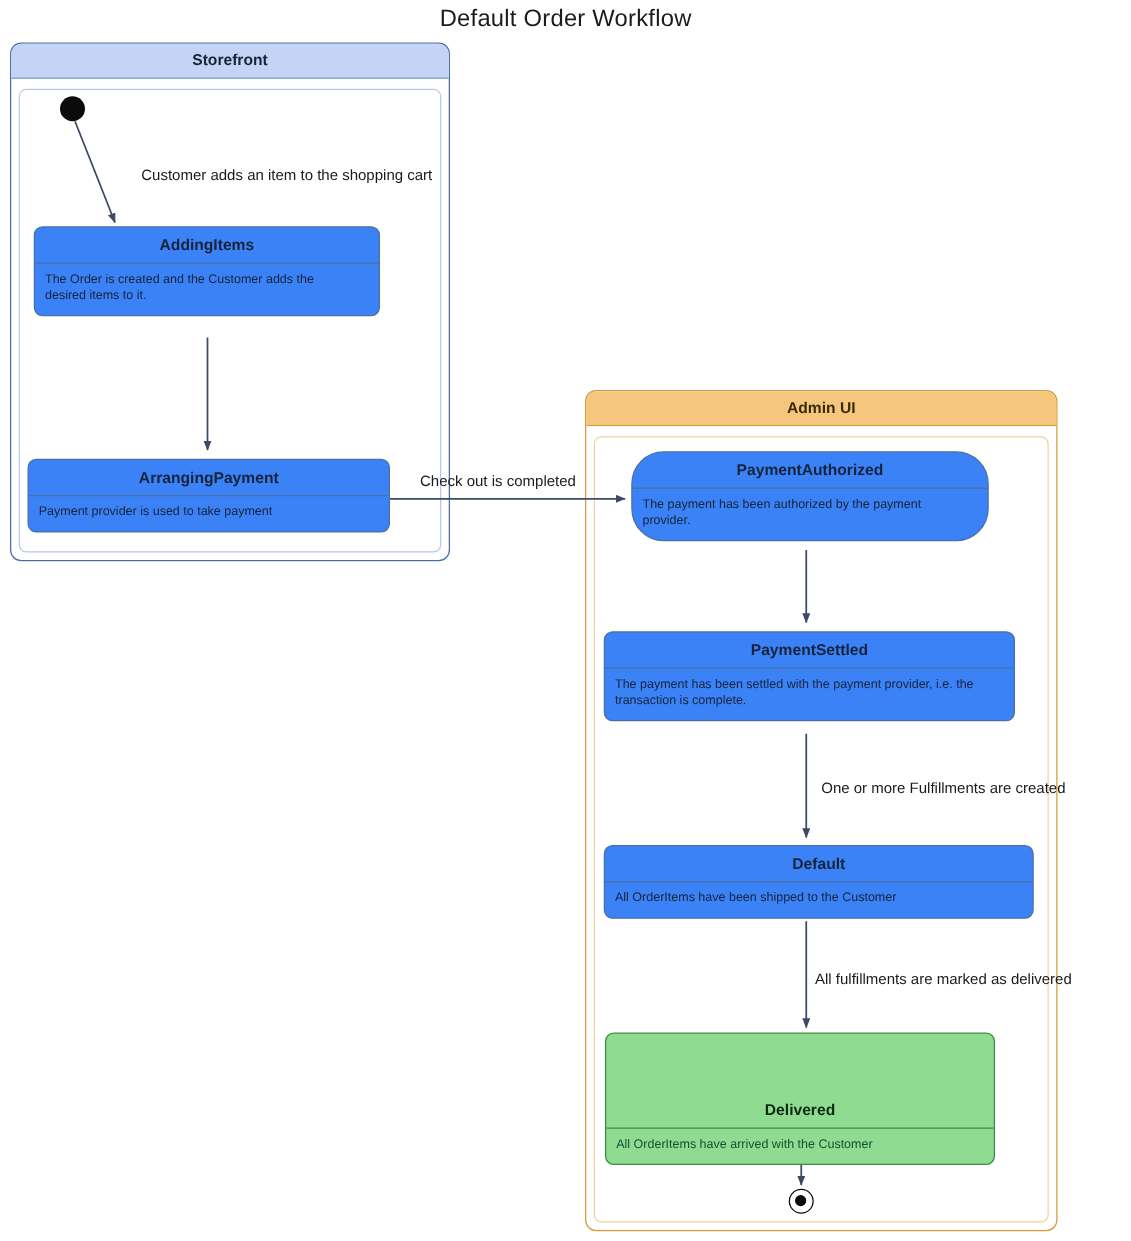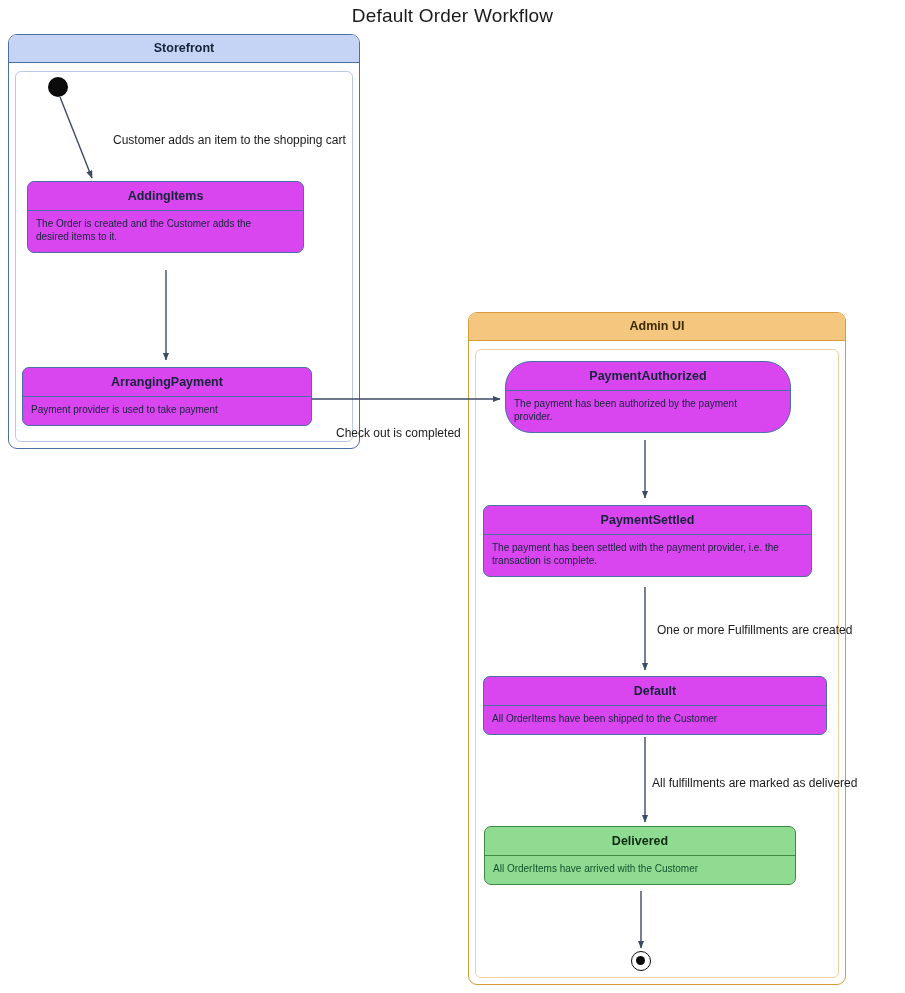--- a/index.html
+++ b/index.html
@@ -95,7 +95,7 @@
     box-sizing: border-box;
     border: 1.3px solid #4a6fa5;
     border-radius: 7px;
-    background: #d946ef;
+    background: #3b82f6;
     overflow: hidden;
   }
   .state .state-title {

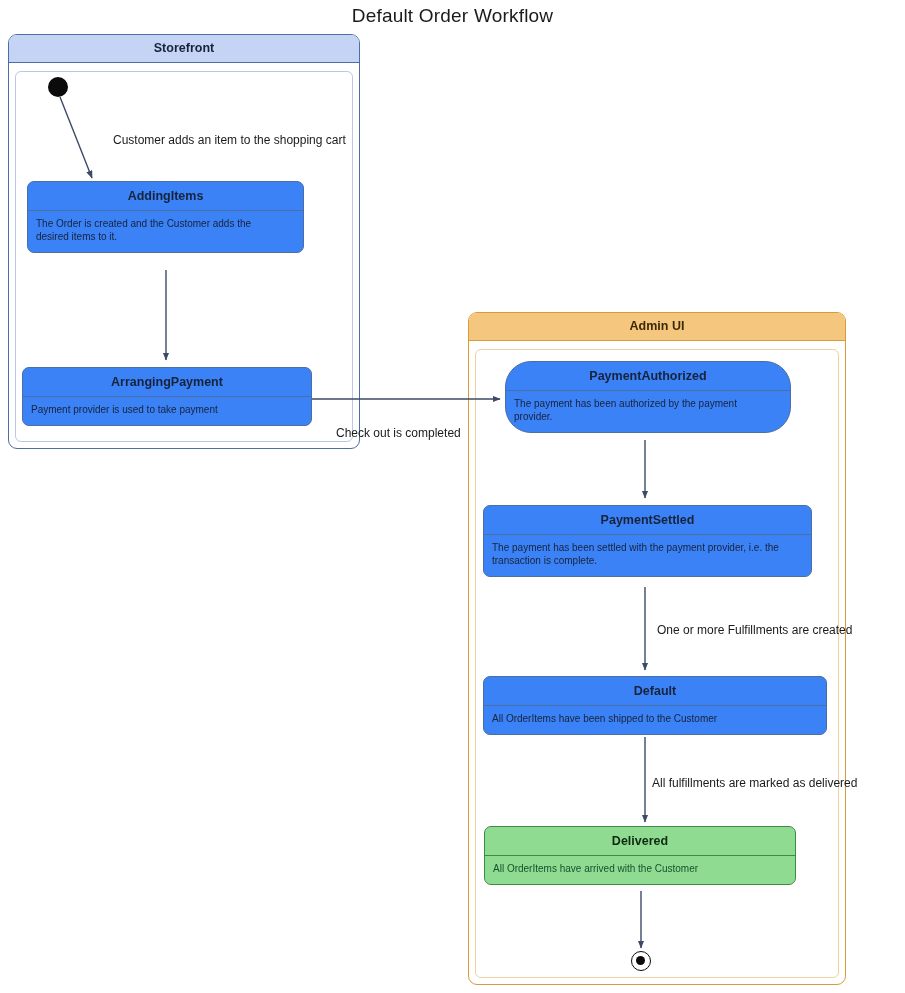--- a/index.html
+++ b/index.html
@@ -242,7 +242,7 @@
   <div class="end-node" style="left:631px; top:951px;"></div>
 
   <div class="edge-label" style="left:113px; top:133px;">Customer adds an item to the shopping cart</div>
-  <div class="edge-label" style="left:336px; top:378px;margin-top:48px;">Check out is completed</div>
+  <div class="edge-label" style="left:336px; top:378px;">Check out is completed</div>
   <div class="edge-label" style="left:657px; top:623px;">One or more Fulfillments are created</div>
   <div class="edge-label" style="left:652px; top:776px;">All fulfillments are marked as delivered</div>
 

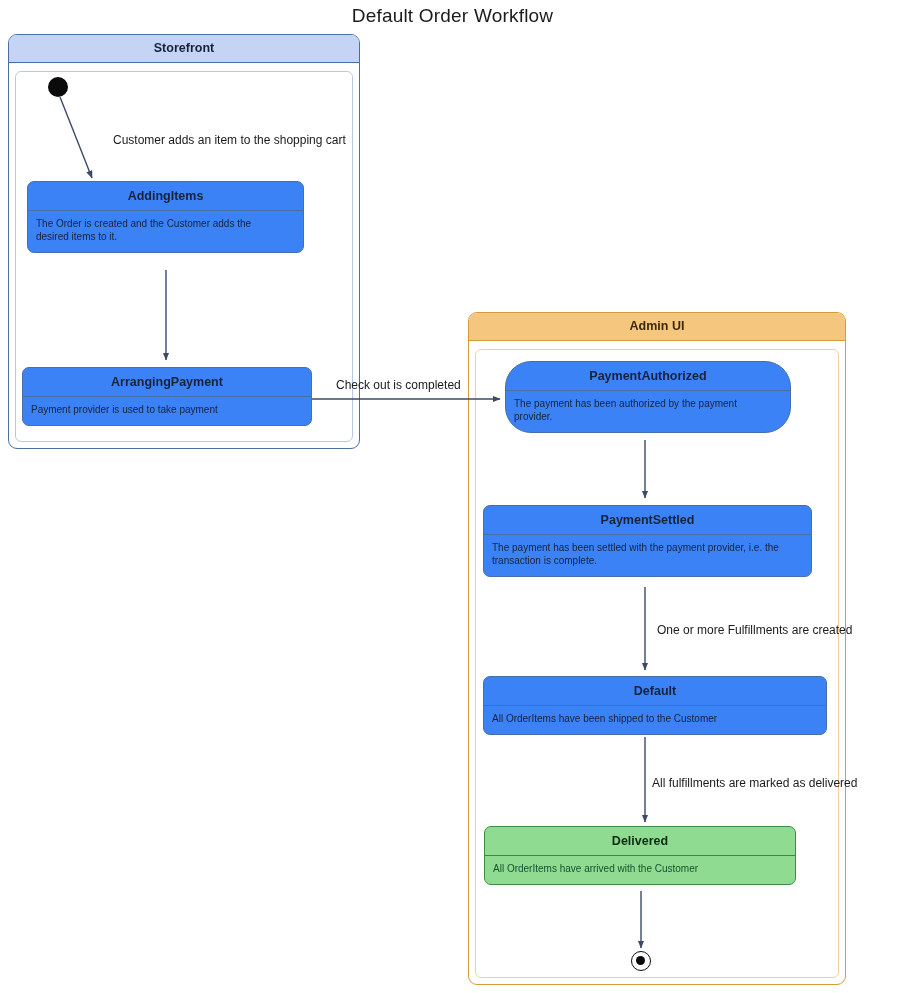--- a/index.html
+++ b/index.html
@@ -119,7 +119,7 @@
     border-color: #3f8b43;
   }
   .state.green .state-title { color: #0f2b11; }
-  .state.green.has-desc .state-title { border-bottom-color: #3f8b43; }
+  .state.green.has-desc .state-title { border-bottom-color: #3f8b43; margin-top: 47px; }
   .state.green .state-desc { color: #14532d; }
 
   

